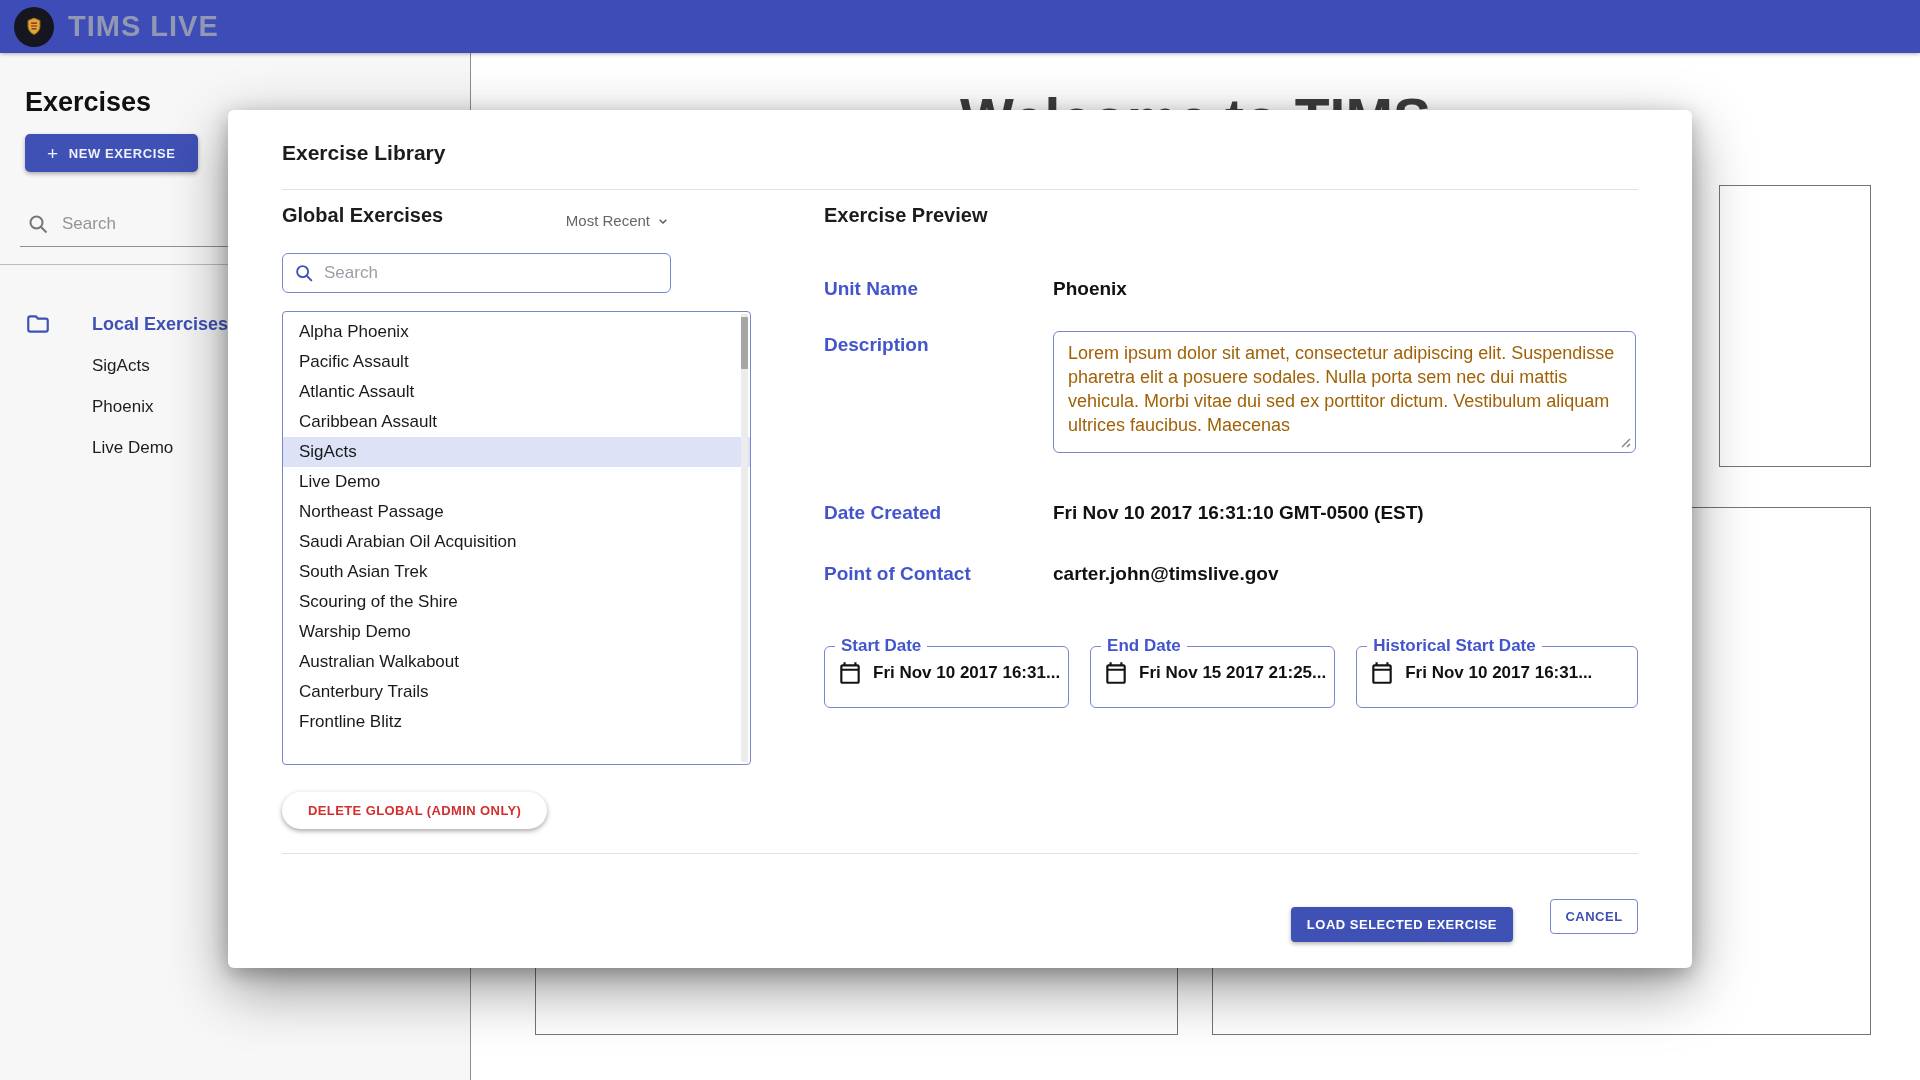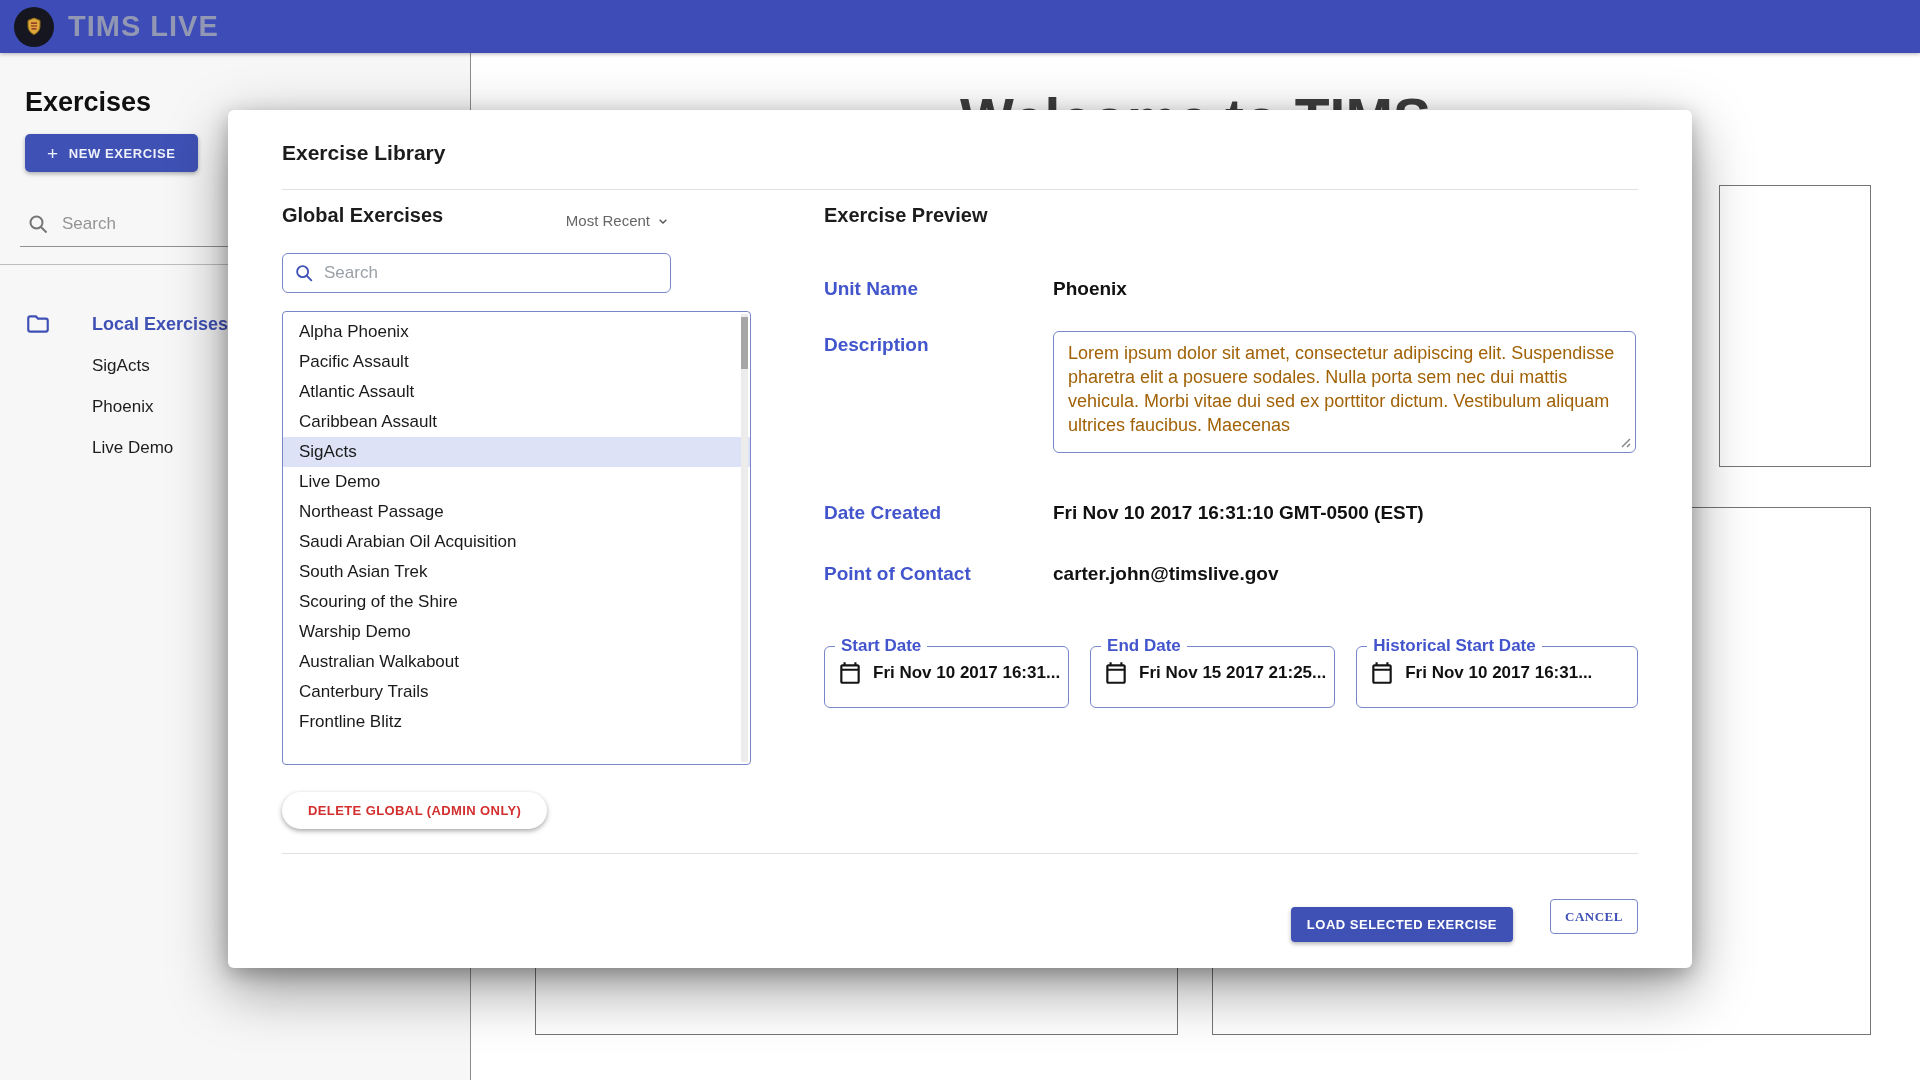--- a/index.html
+++ b/index.html
@@ -117,7 +117,7 @@
               box-shadow:0 2px 4px rgba(0,0,0,.3);margin-top:16px; }
   .cancel-btn { height:35px; width:88px; border:1px solid var(--field-border,#7986cb);
                 border-radius:4px; background:#fff; color:var(--primary,#3f51b5);
-                font-family:Liberation Serif, serif; font-size:13px; font-weight:bold; letter-spacing:.5px; cursor:pointer; }
+                font-family:Liberation Sans, sans-serif; font-size:13px; font-weight:bold; letter-spacing:.5px; cursor:pointer; }
 </style>
 </head>
 <body>

